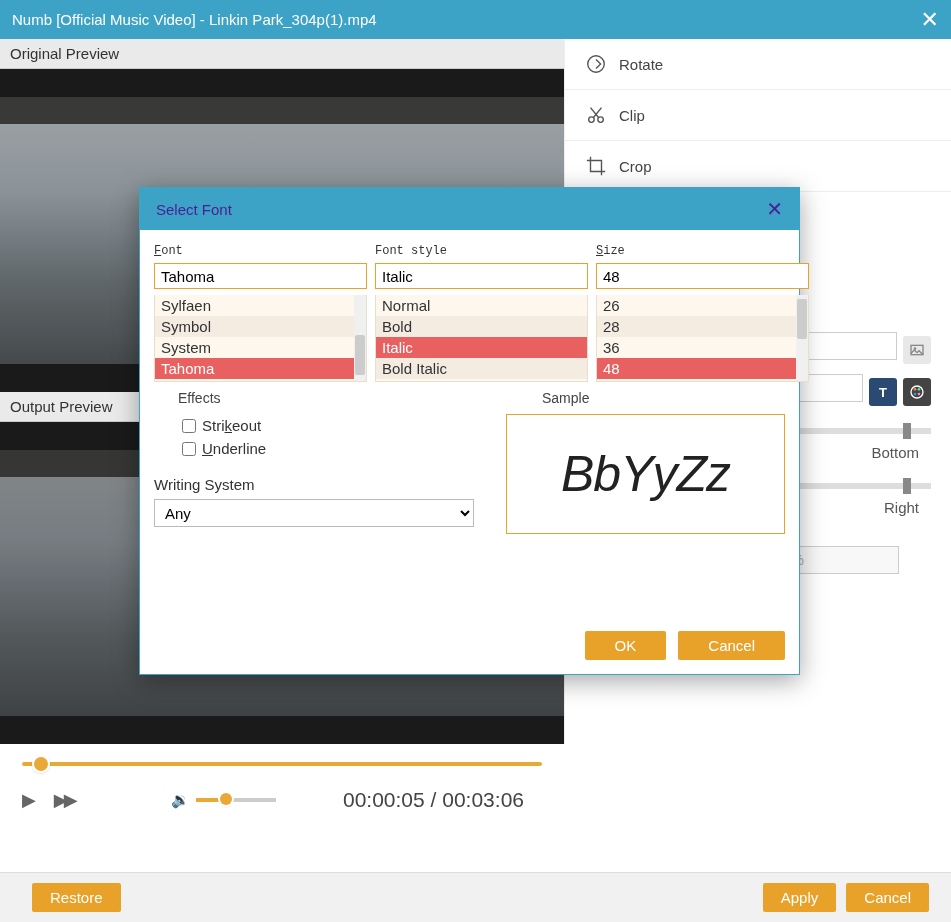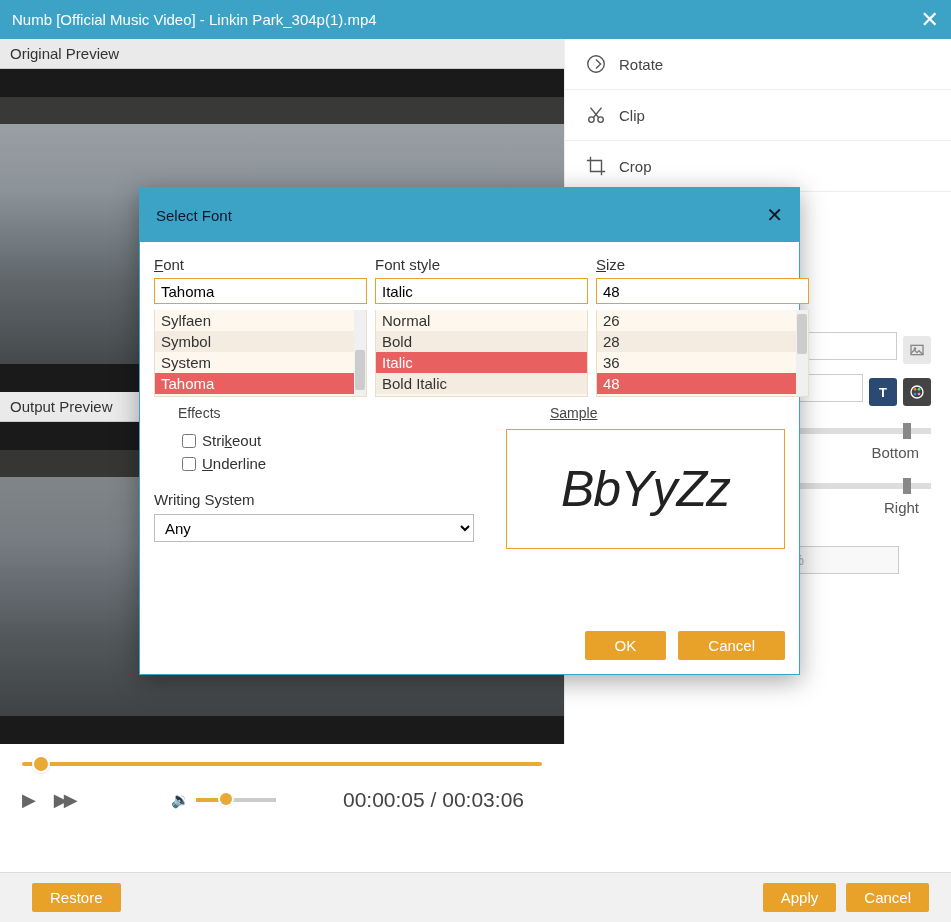--- a/index.html
+++ b/index.html
@@ -44,7 +44,7 @@
 
 
 .dialog { position:absolute; left:139px; top:187px; width:661px; height:488px; background:#fff; box-shadow:0 6px 24px rgba(0,0,0,0.35); border:1px solid #3ca3c7; z-index:50; display:flex; flex-direction:column; }
-.dialog-title { height:54px; background:#3ca3c7; color:#0f172a; display:flex; align-items:center; padding:0 16px; font-size:15px; }
+.dialog-title { height:42px; background:#3ca3c7; color:#4c1d95; display:flex; align-items:center; padding:0 16px; font-size:15px; }
 .dialog-title .dt { flex:1; }
 .dialog-title .dx { font-size:20px; cursor:pointer; }
 .dialog-body { padding:12px 14px; flex:1; display:flex; flex-direction:column; font-size:15px; color:#333; }

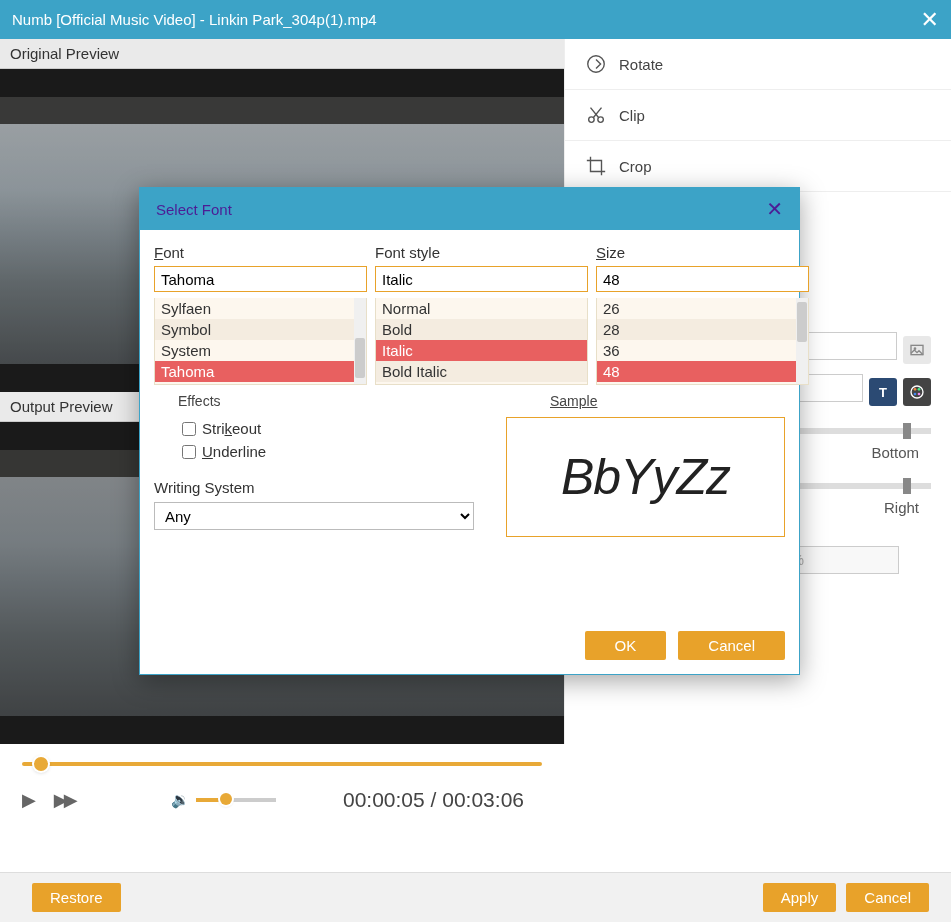--- a/index.html
+++ b/index.html
@@ -53,7 +53,7 @@
 .col.font { flex:1; }
 .col.style { width:215px; }
 .col.size { width:232px; }
-.col-label { padding:2px 0 5px; font-size:15px; }
+.col-label { padding:2px 0 5px; font-size:12px;font-family:Liberation Mono, monospace; }
 .col-label .u { text-decoration:underline; }
 .text-in { height:26px; border:1.5px solid #e8a22a; padding:0 6px; font-size:15px; font-family:inherit; background:#fff; }
 .listbox-wrap { margin-top:6px; display:flex; border:1px solid #e8dfc8; border-top:none; background:#fdf7ee; }

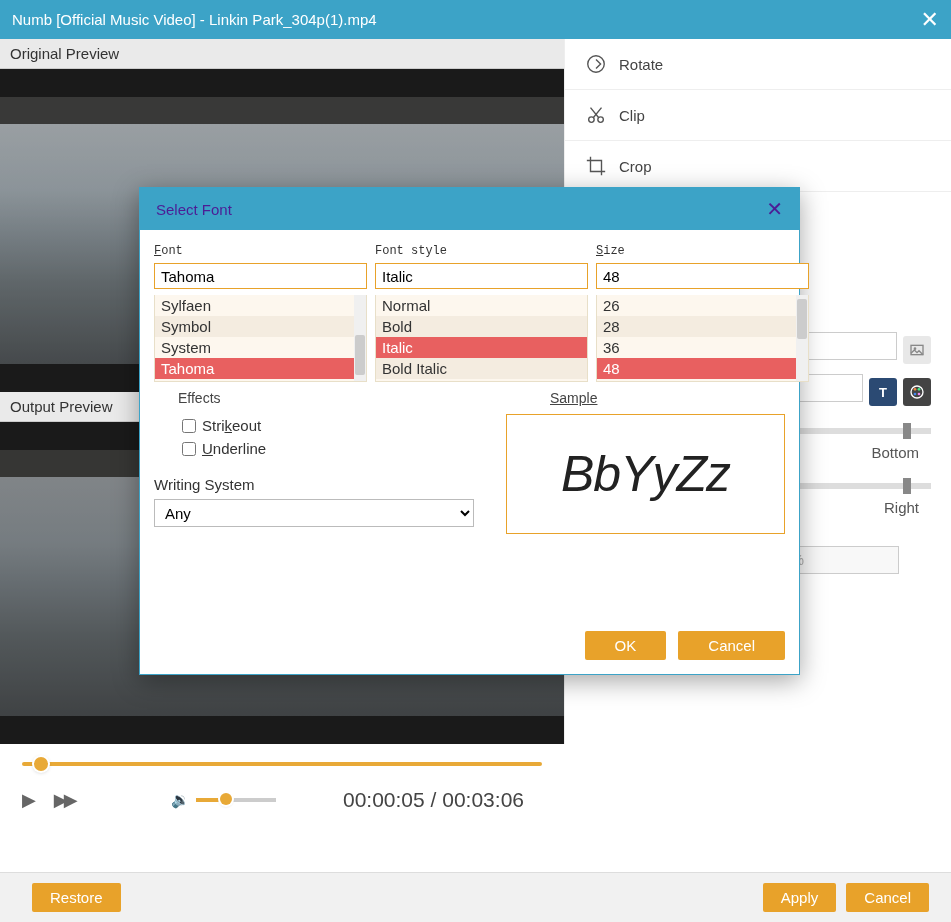--- a/index.html
+++ b/index.html
@@ -271,7 +271,7 @@
         </div>
         <div style="flex:1;">
           <div class="fieldset" style="padding:14px 0 0;">
-            <div class="legend" style="left:38px;text-decoration:underline;">Sample</div>
+            <div class="legend" style="left:30px;">Sample</div>
             <div class="sample-box">BbYyZz</div>
           </div>
         </div>

